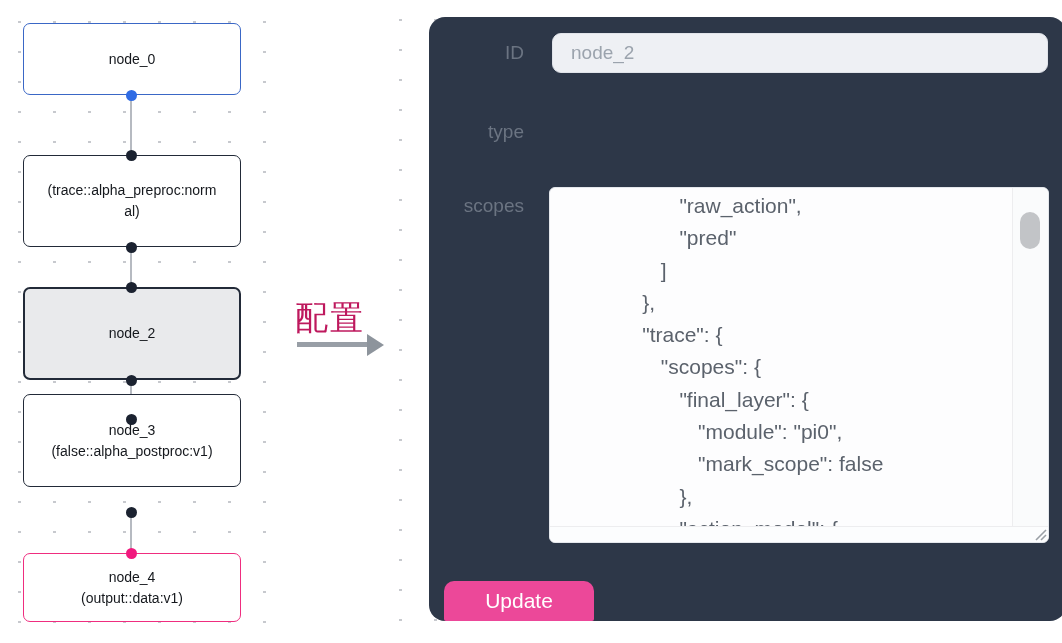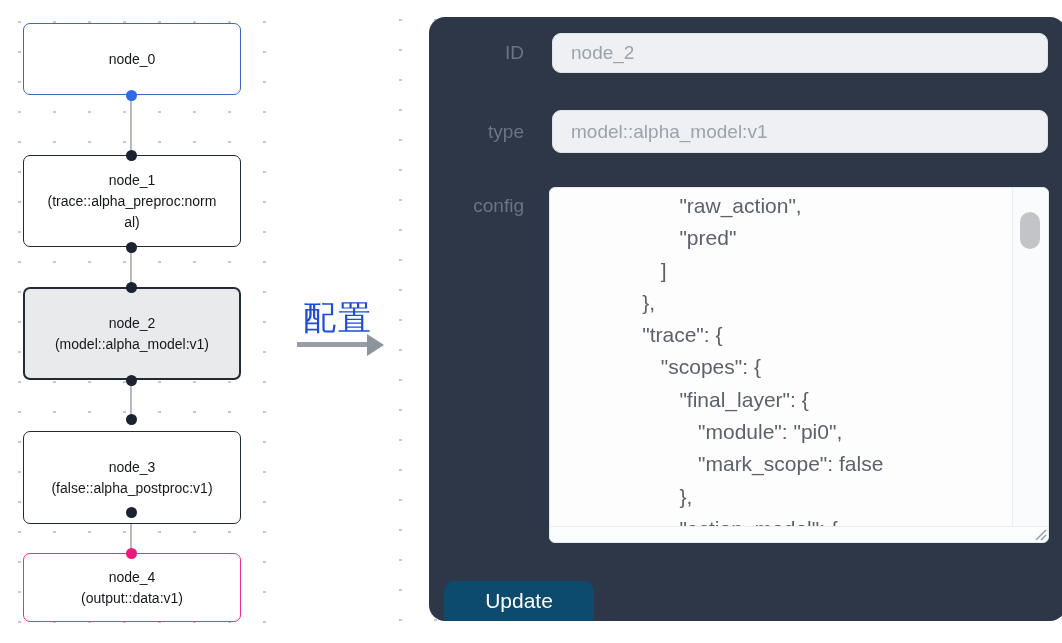--- a/index.html
+++ b/index.html
@@ -139,7 +139,6 @@
     <input class="field-input inp-id" type="text" value="node_2" style="">
 
     <div class="field-label lbl-type">type</div>
-    <input class="field-input inp-type" type="text" value="model::alpha_model:v1" style="">
 
     <div class="field-label lbl-config">config</div>
 

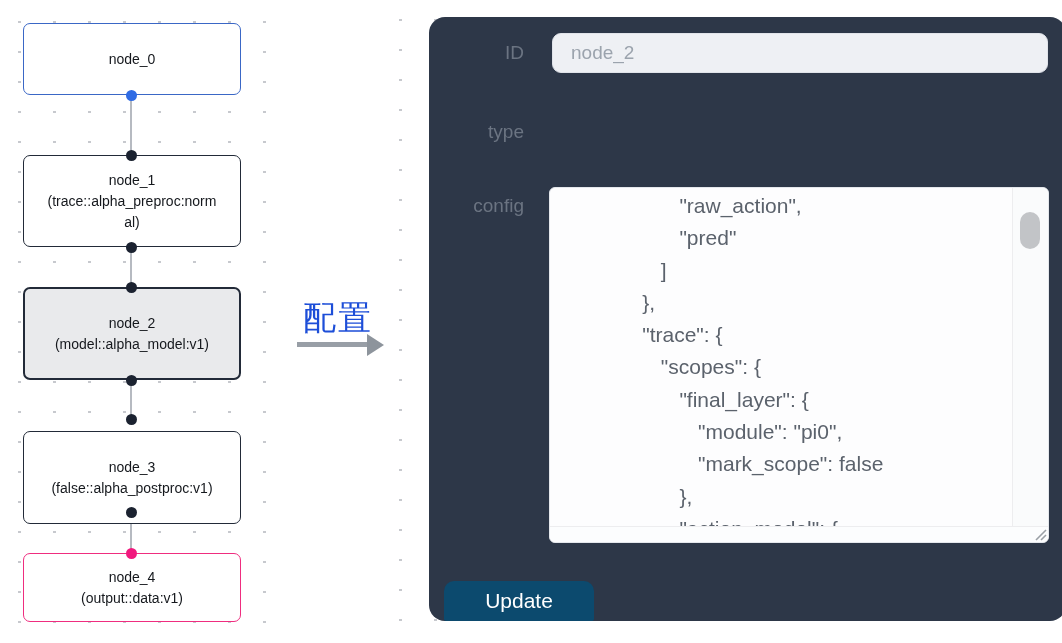--- a/index.html
+++ b/index.html
@@ -97,7 +97,6 @@
   </div>
   <div class="node node-1">
     <div class="node-inner">
-      <div>node_1</div>
       <div>(trace::alpha_preproc:normal)</div>
     </div>
   </div>

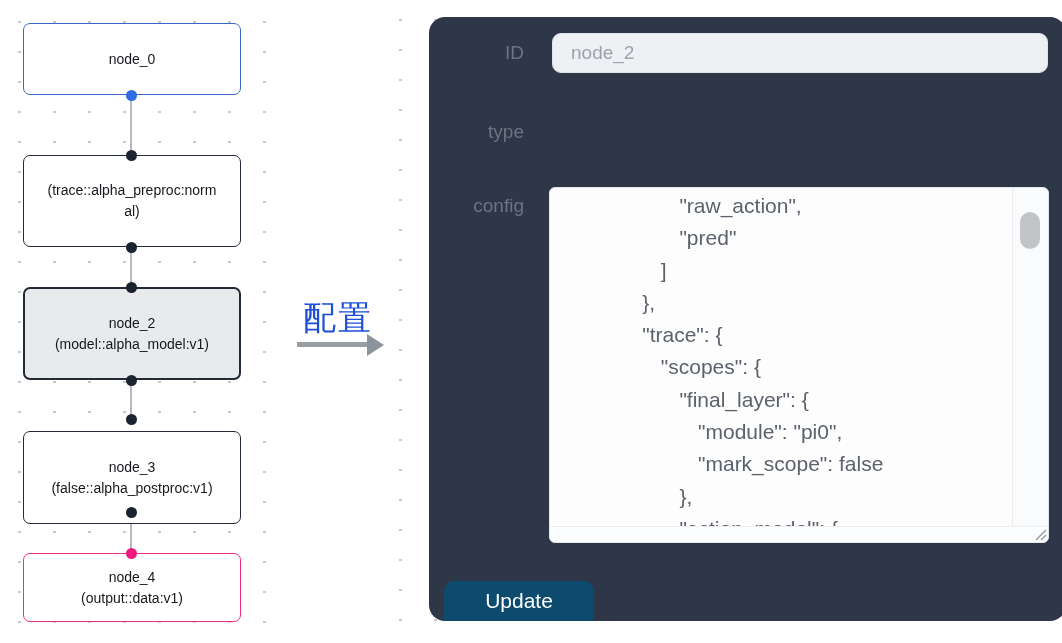--- a/index.html
+++ b/index.html
@@ -139,7 +139,7 @@
 
     <div class="field-label lbl-type">type</div>
 
-    <div class="field-label lbl-config">config</div>
+    <div class="field-label lbl-config">scopes</div>
 
     <div class="editor">
       <div class="code">

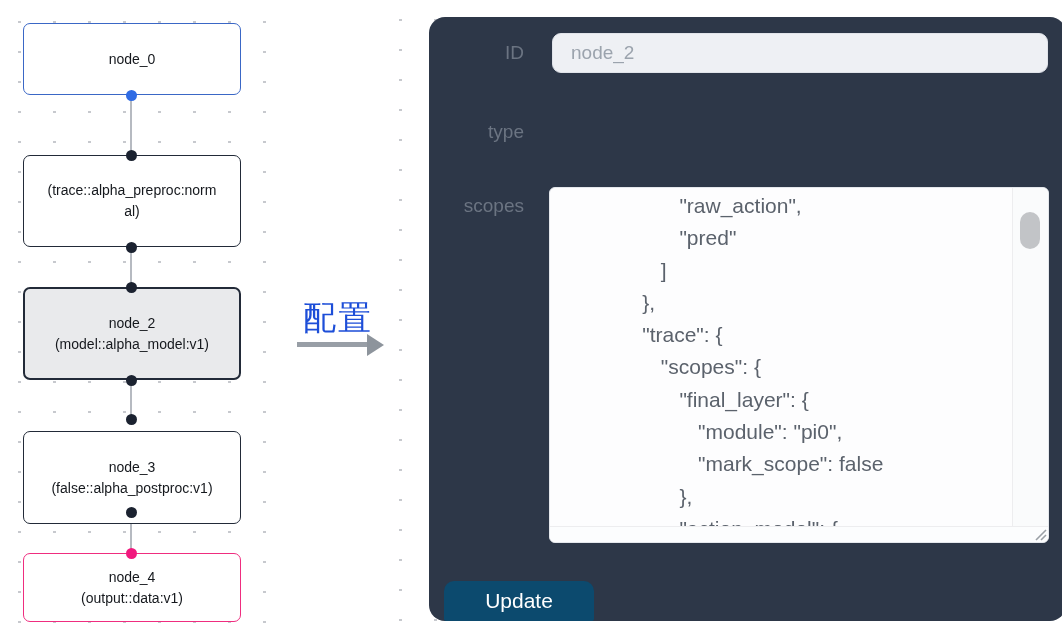--- a/index.html
+++ b/index.html
@@ -38,8 +38,8 @@
   .h-pink { background:#f1197e; }
 
   
-  .transfer-label { position:absolute; left:295px; top:296px; font-size:33px; color:#1d4ed8;
-                    font-family:sans-serif; letter-spacing:2px; z-index:3;margin-left:8px; }
+  .transfer-label { position:absolute; left:295px; top:296px; font-size:33px; color:#be185d;
+                    font-family:sans-serif; letter-spacing:2px; z-index:3; }
   .arrow-shaft { position:absolute; left:297px; top:342px; width:72px; height:5px;
                  background:#989ea6; z-index:3; }
   .arrow-head  { position:absolute; left:367px; top:334px; width:0; height:0; z-index:3;

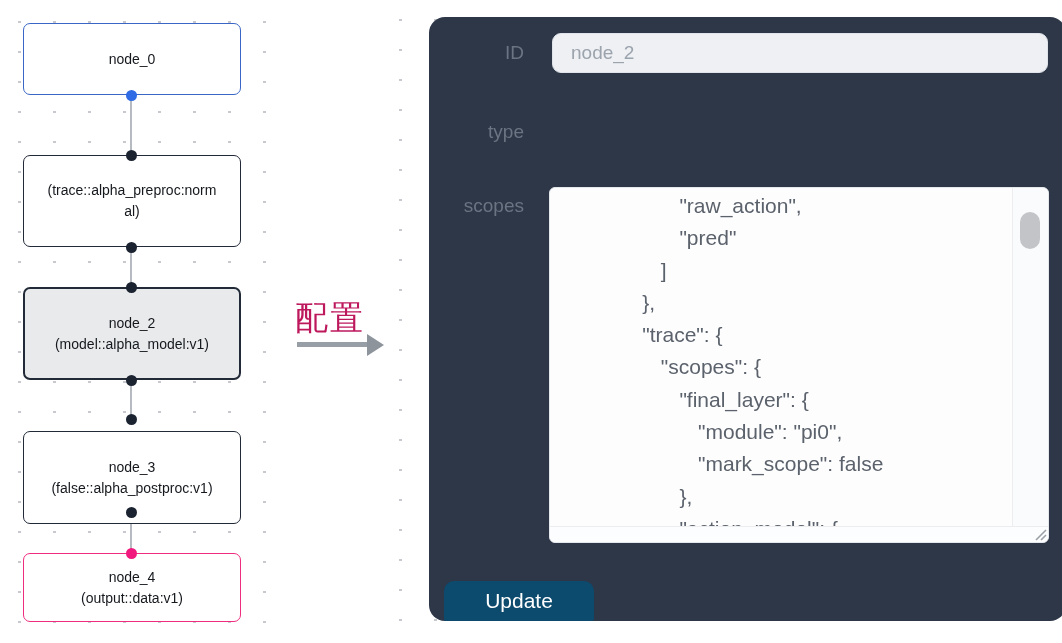--- a/index.html
+++ b/index.html
@@ -103,7 +103,6 @@
   <div class="node node-2">
     <div class="node-inner">
       <div>node_2</div>
-      <div>(model::alpha_model:v1)</div>
     </div>
   </div>
   <div class="node node-3">

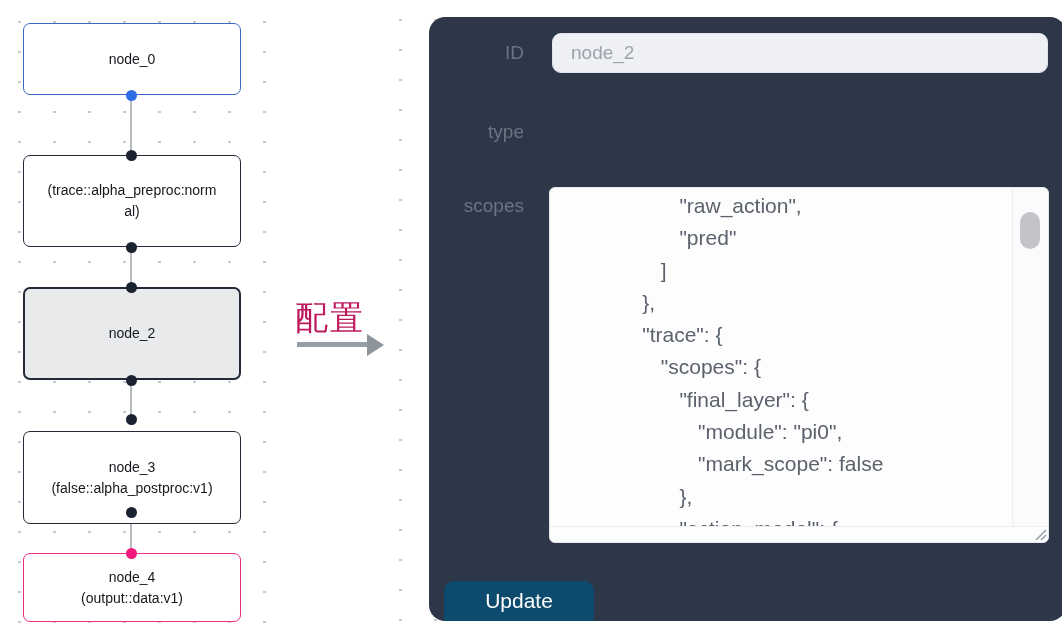--- a/index.html
+++ b/index.html
@@ -23,7 +23,7 @@
   .node-0 { top:23px;  height:72px; border-color:#3a67c6; }
   .node-1 { top:155px; height:92px; }
   .node-2 { top:287px; height:93px; background:#e9eaec; border-width:2px; }
-  .node-3 { top:431px; height:93px;justify-content:center; }
+  .node-3 { top:394px; height:93px;justify-content:center; }
   .node-4 { top:553px; height:69px; border-color:#ef2d7f; }
 
   .edge { position:absolute; left:130px; width:2px; background:#b6bac1; z-index:1; }

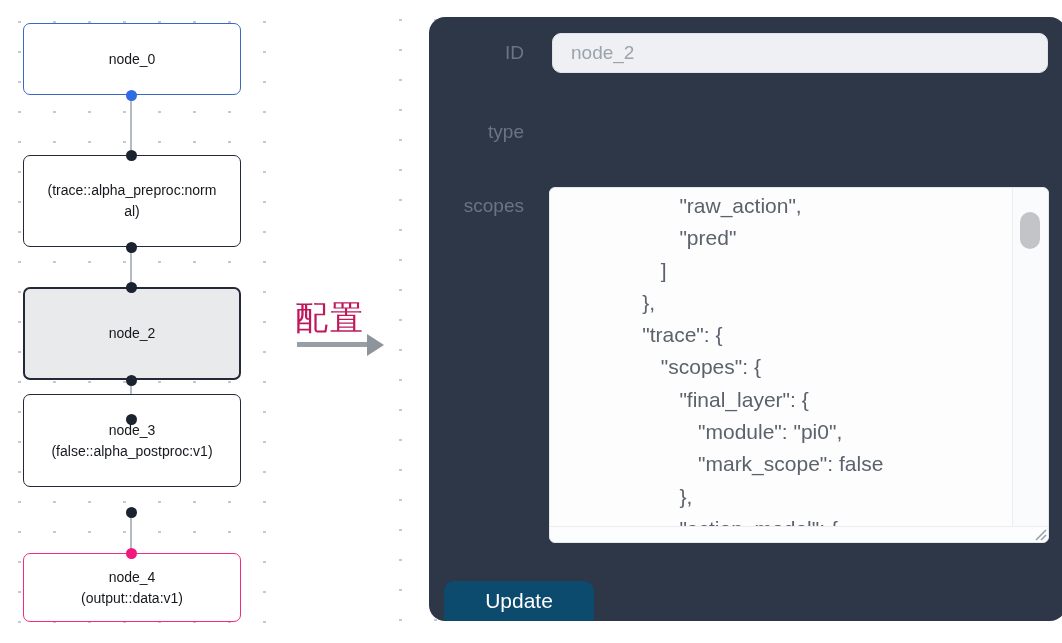--- a/index.html
+++ b/index.html
@@ -73,7 +73,7 @@
   .resize { position:absolute; right:1px; bottom:1px; }
 
   .update-btn { position:absolute; left:15px; top:564px; width:150px; height:40px;
-                background:#0c4a6e; border:none; border-radius:10px 10px 2px 2px;
+                background:#ec4899; border:none; border-radius:10px 10px 2px 2px;
                 color:#ffffff; font-size:21px; font-weight:500; cursor:pointer;
                 font-family:"Liberation Sans", sans-serif; }
 </style>

